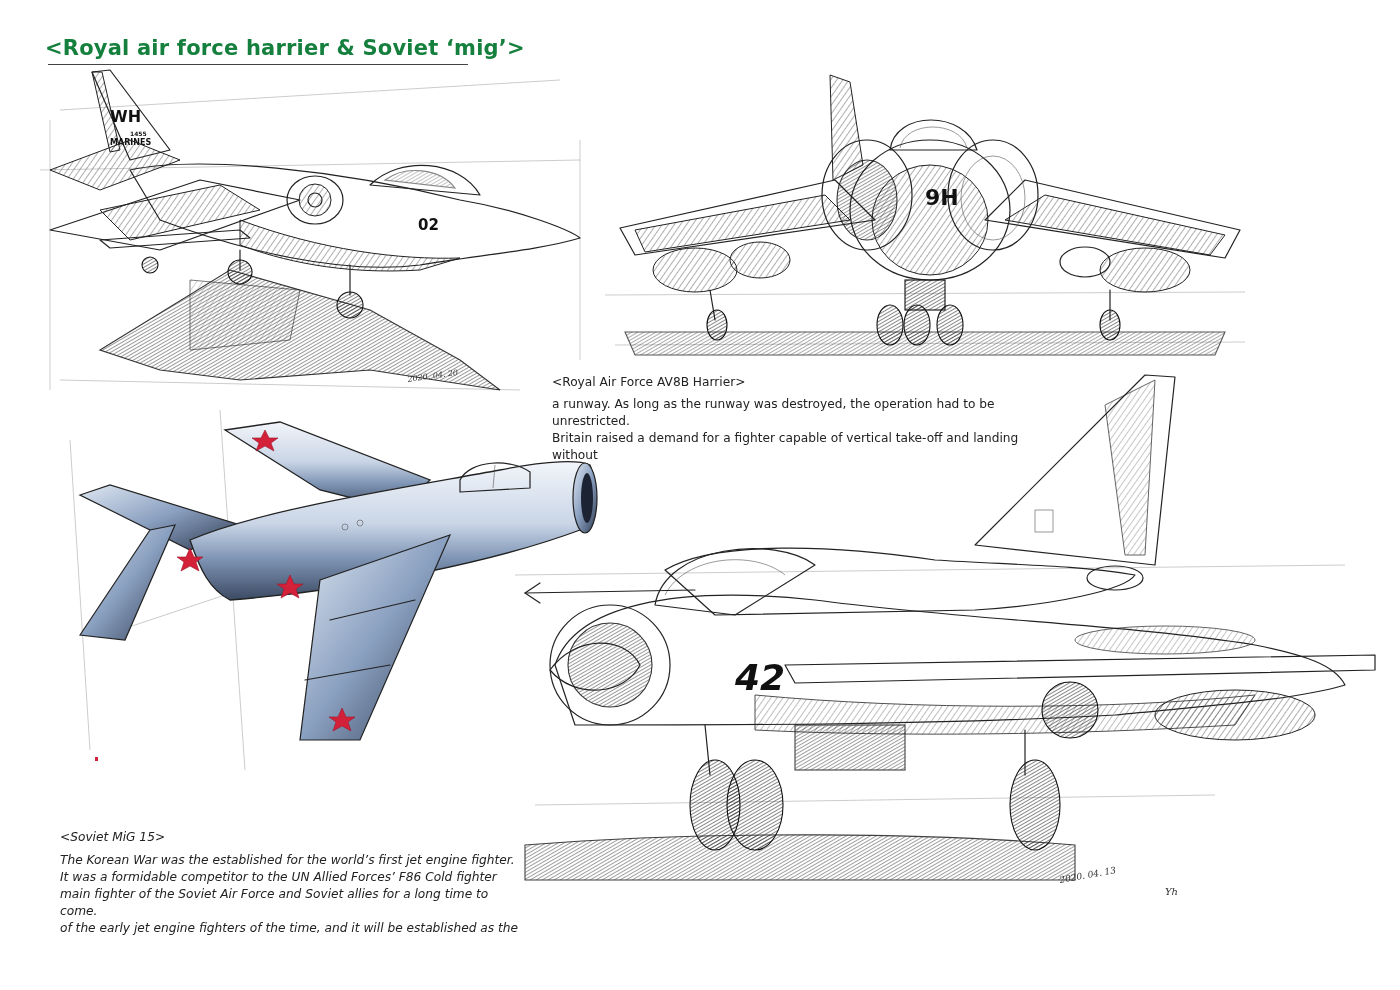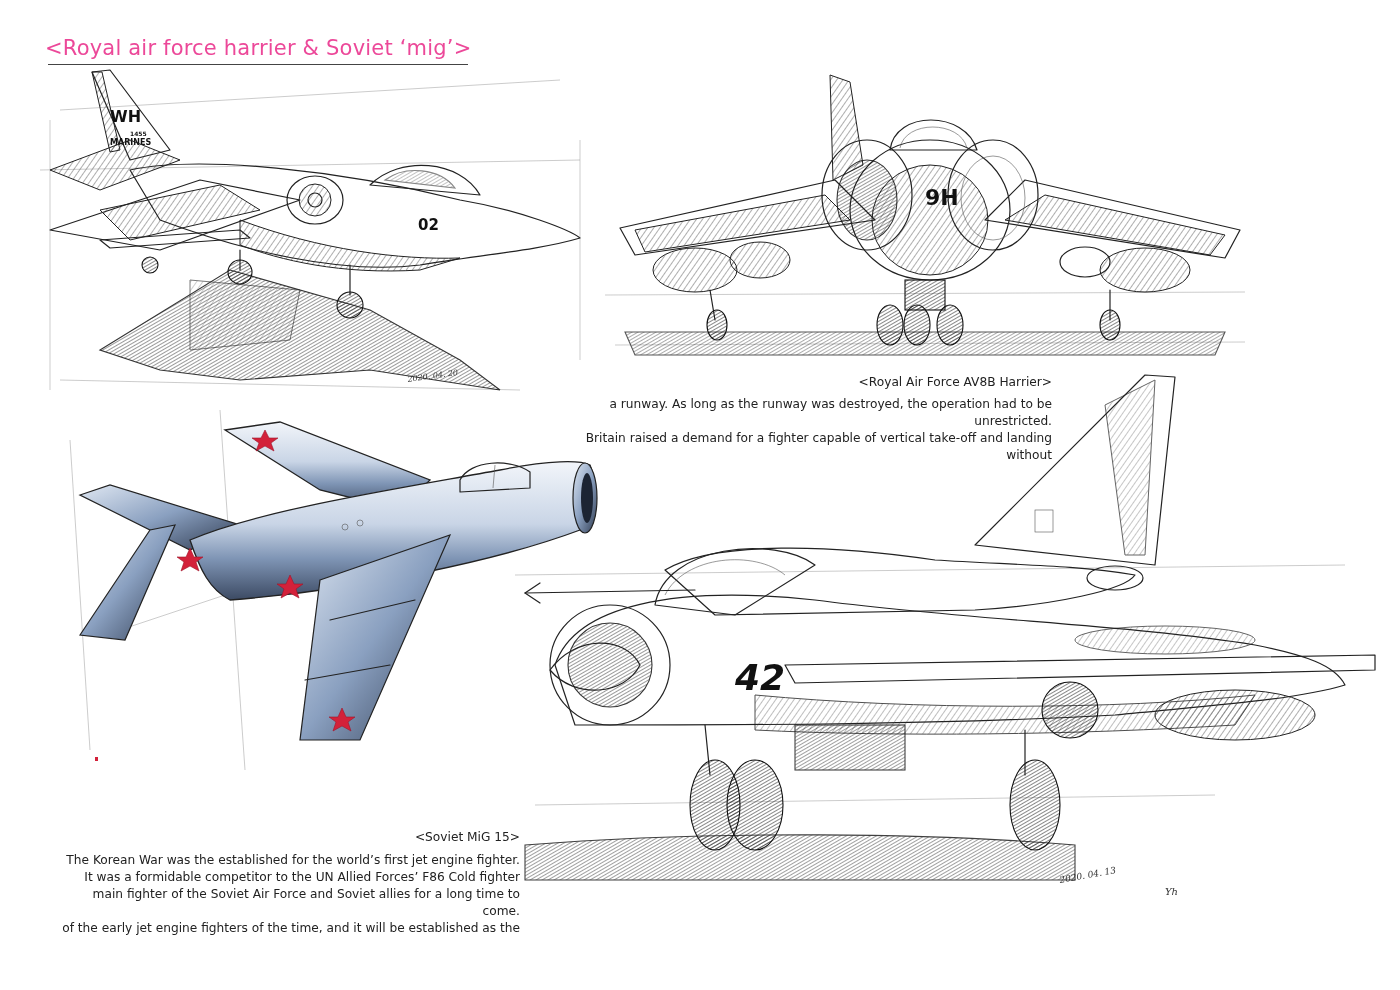--- a/index.html
+++ b/index.html
@@ -6,7 +6,7 @@
   body { width: 1400px; height: 990px; position: relative; overflow: hidden;
          font-family: "DejaVu Sans", sans-serif; color: #1a1a1a; }
   .page-title { position: absolute; left: 45px; top: 36px; font-size: 21px;
-                font-weight: 400; letter-spacing: 0.2px; color: #ec4899; text-align: right; }
+                font-weight: 700; letter-spacing: 0.2px; color: #15803d; text-align: right; }
   .title-underline { position: absolute; left: 48px; top: 64px; width: 420px; height: 1px; background: #444; }
   .caption { position: absolute; font-size: 12.2px; line-height: 17px; color: #222; text-align: right; }
   .caption .cap-title { display: block; margin-bottom: 6px; }

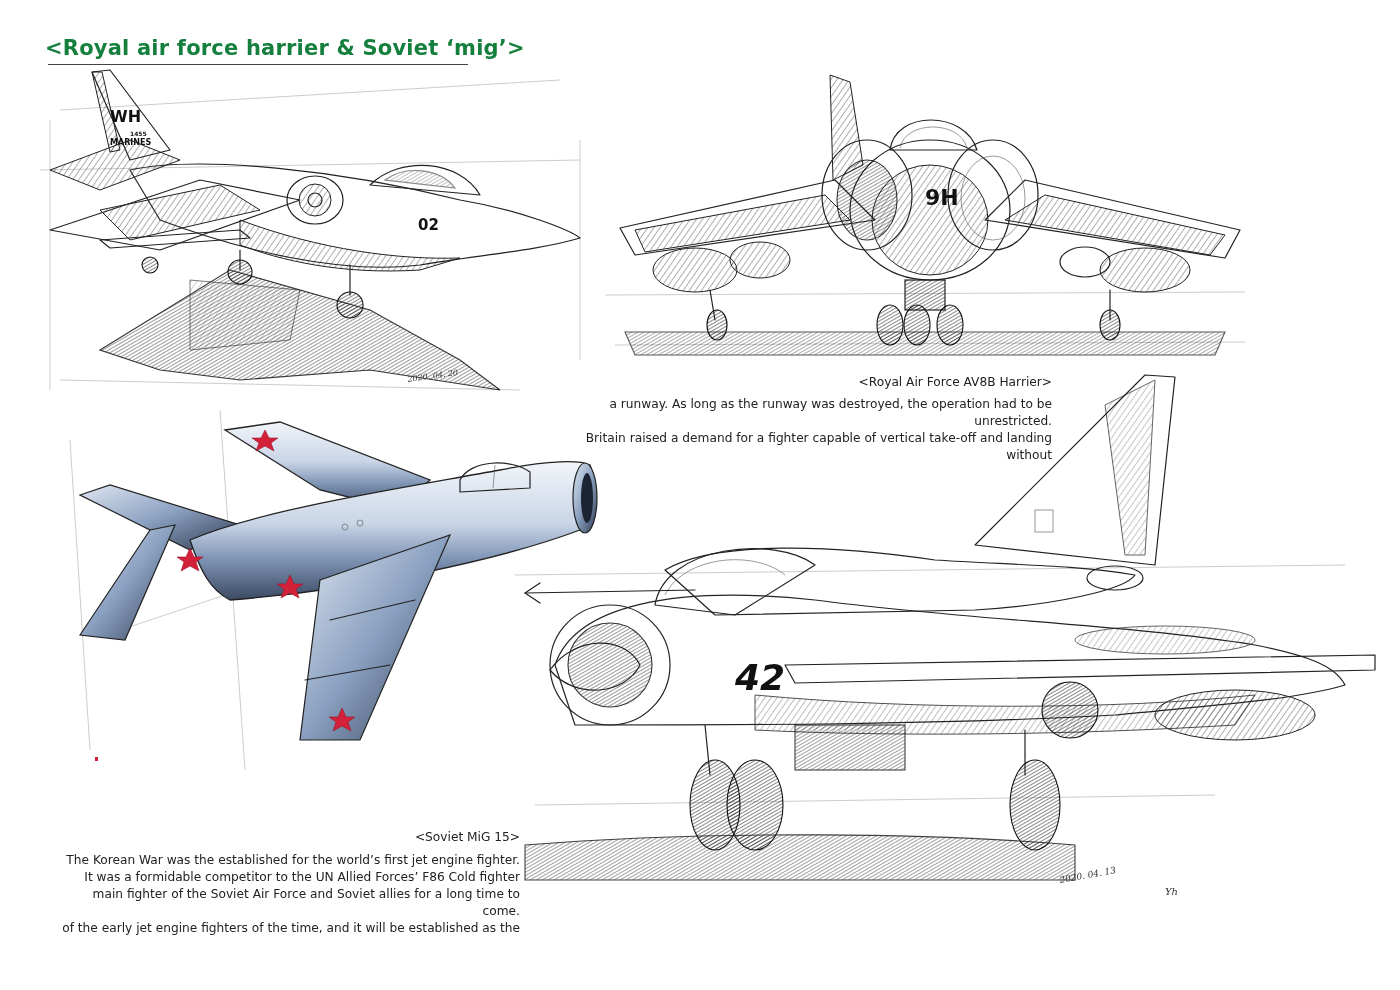--- a/index.html
+++ b/index.html
@@ -8,7 +8,7 @@
   .page-title { position: absolute; left: 45px; top: 36px; font-size: 21px;
                 font-weight: 700; letter-spacing: 0.2px; color: #15803d; text-align: right; }
   .title-underline { position: absolute; left: 48px; top: 64px; width: 420px; height: 1px; background: #444; }
-  .caption { position: absolute; font-size: 12.2px; line-height: 17px; color: #222; text-align: right; }
+  .caption { position: absolute; font-size: 12.2px; line-height: 17px; color: #222; }
   .caption .cap-title { display: block; margin-bottom: 6px; }
   .caption .cap-body { display: block; white-space: pre-line; }
   .harrier-caption { left: 552px; top: 374px; width: 500px; }

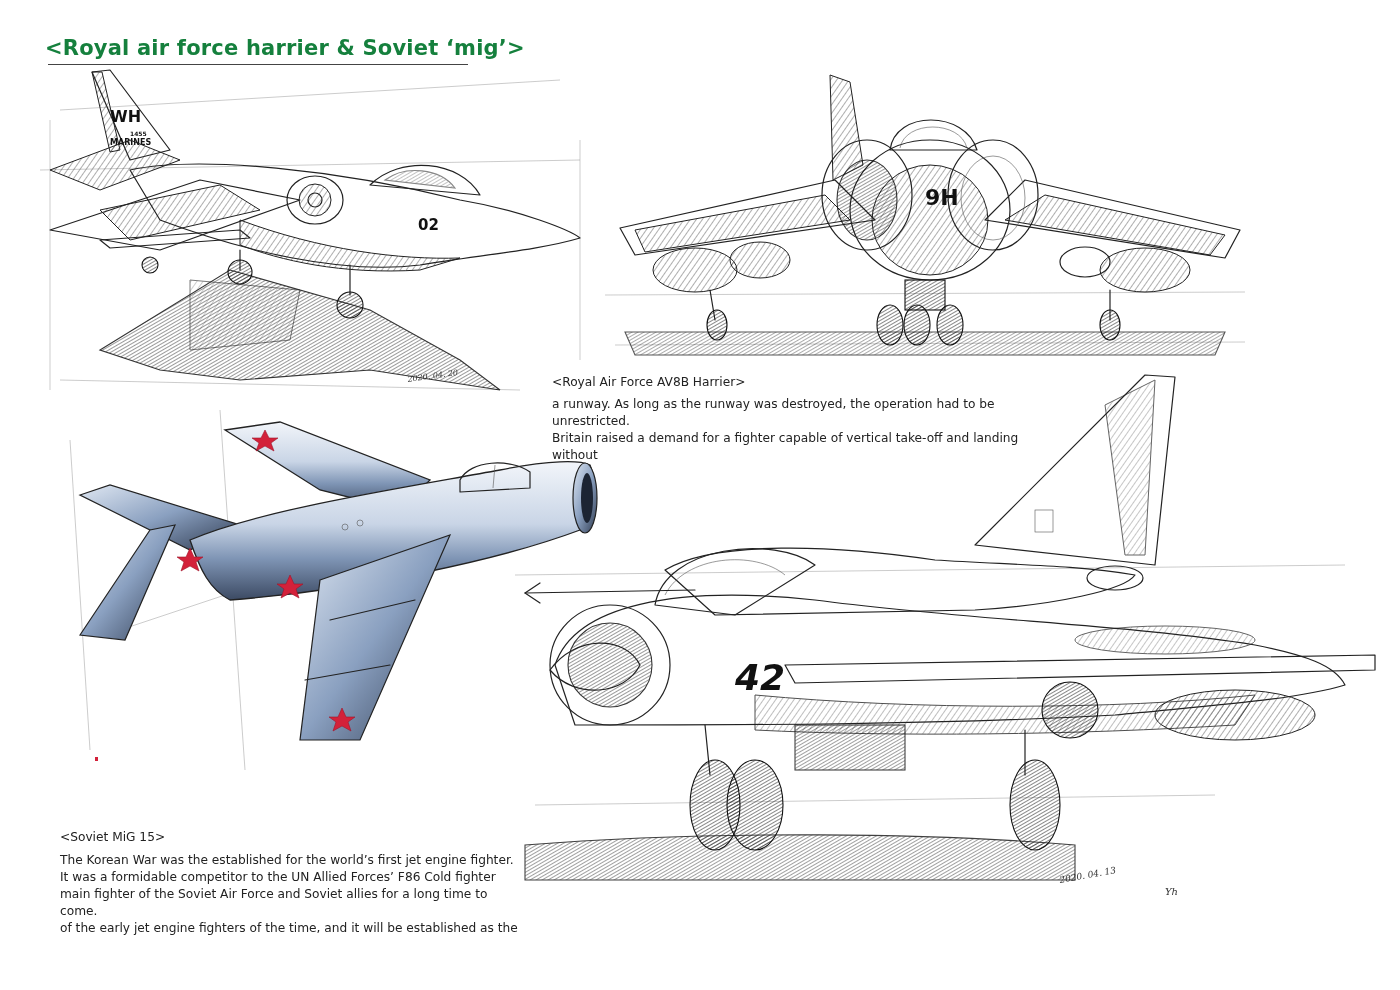--- a/index.html
+++ b/index.html
@@ -13,7 +13,7 @@
   .caption .cap-body { display: block; white-space: pre-line; }
   .harrier-caption { left: 552px; top: 374px; width: 500px; }
   .harrier-caption .cap-title { margin-bottom: 5px; }
-  .mig-caption { left: 60px; top: 829px; width: 460px; }
+  .mig-caption { left: 60px; top: 829px; width: 460px; font-style: italic; }
   svg { position: absolute; overflow: visible; }
   .sk { fill: none; stroke: #222; stroke-width: 1.2; stroke-linecap: round; stroke-linejoin: round; }
   .sk-thin { fill: none; stroke: #555; stroke-width: 0.6; }

